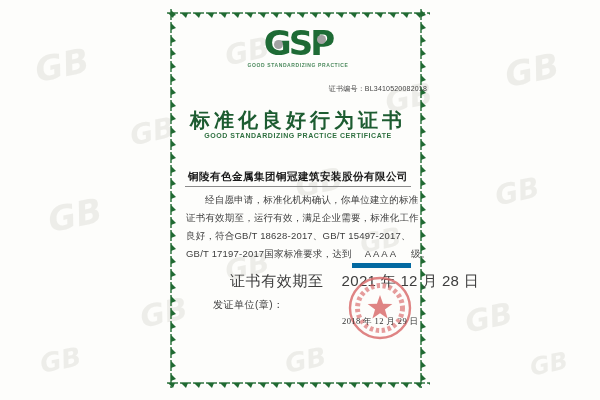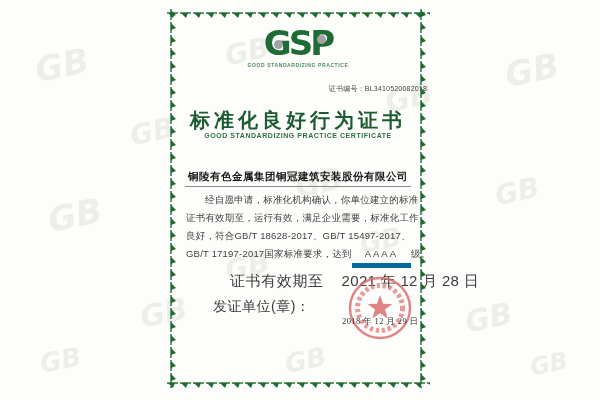--- a/index.html
+++ b/index.html
@@ -91,7 +91,7 @@
   .validity .date{margin-left:18px;letter-spacing:.3px;}
 
   .issuer{
-    position:absolute;left:47px;top:290px;font-size:14px;color:#3d3d3d;letter-spacing:.5px;
+    position:absolute;left:47px;top:290px;font-size:10px;color:#3d3d3d;letter-spacing:.5px;
   }
 
   .seal{position:absolute;left:179px;top:265px;opacity:.82;}

